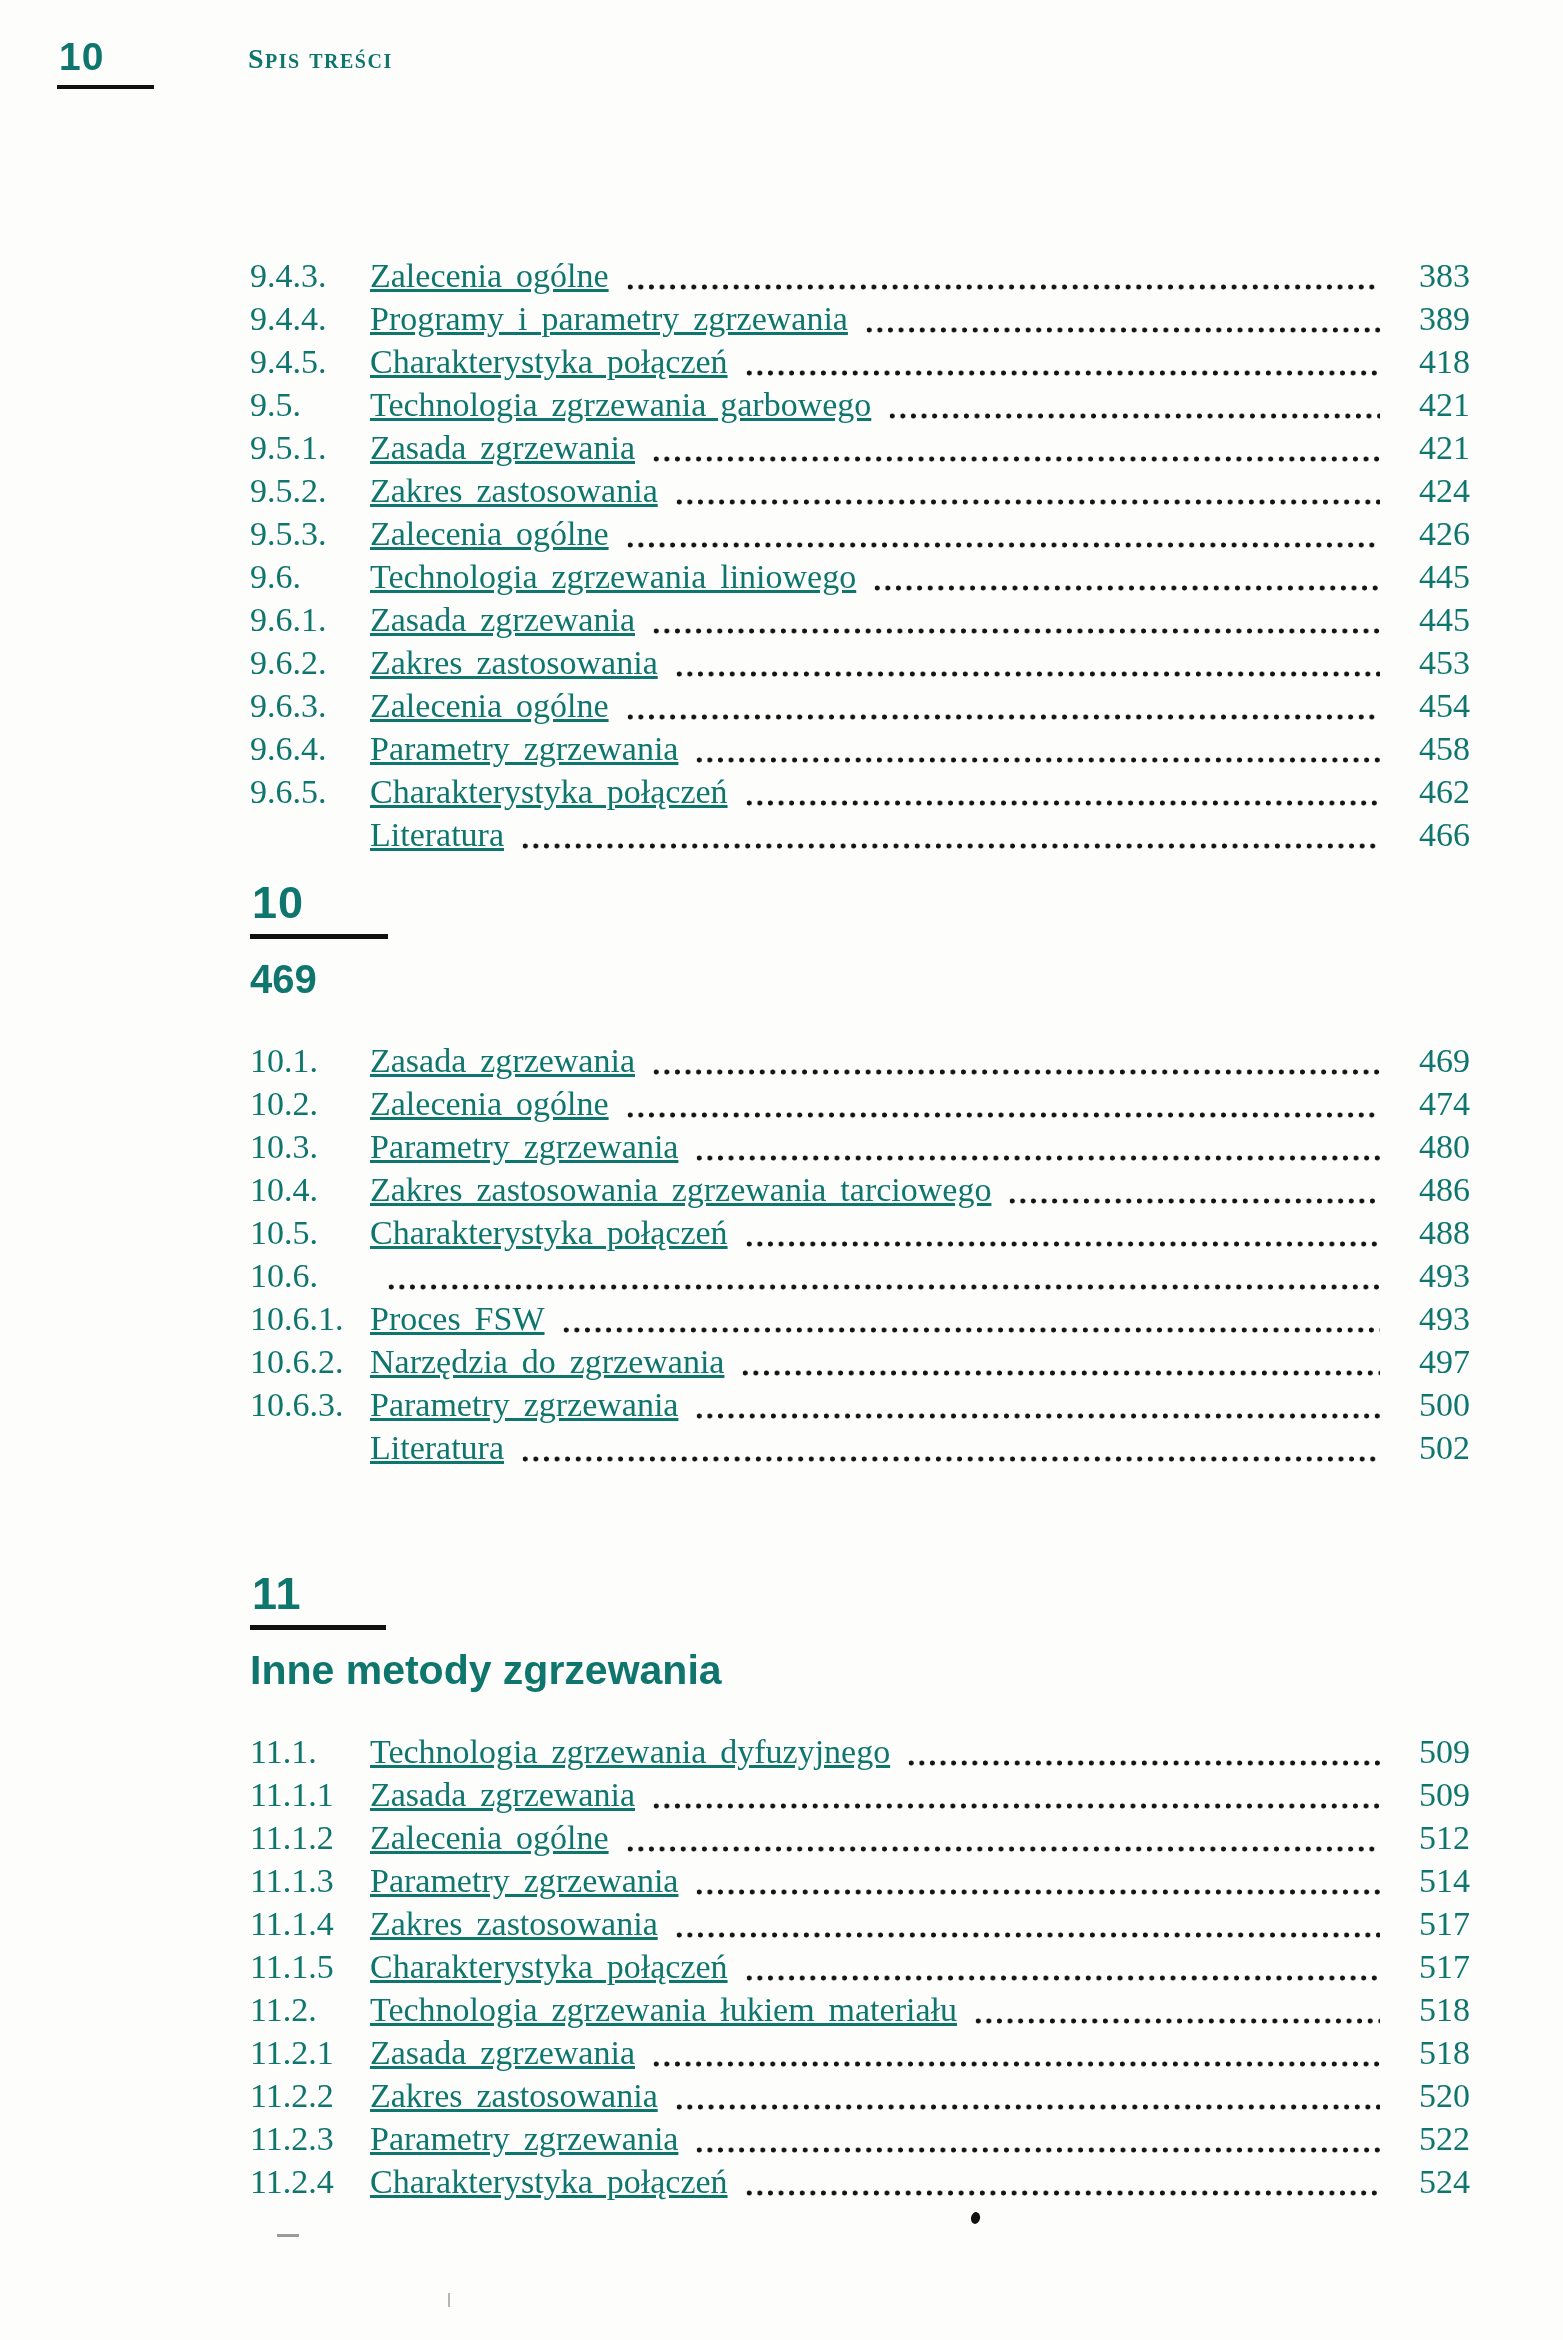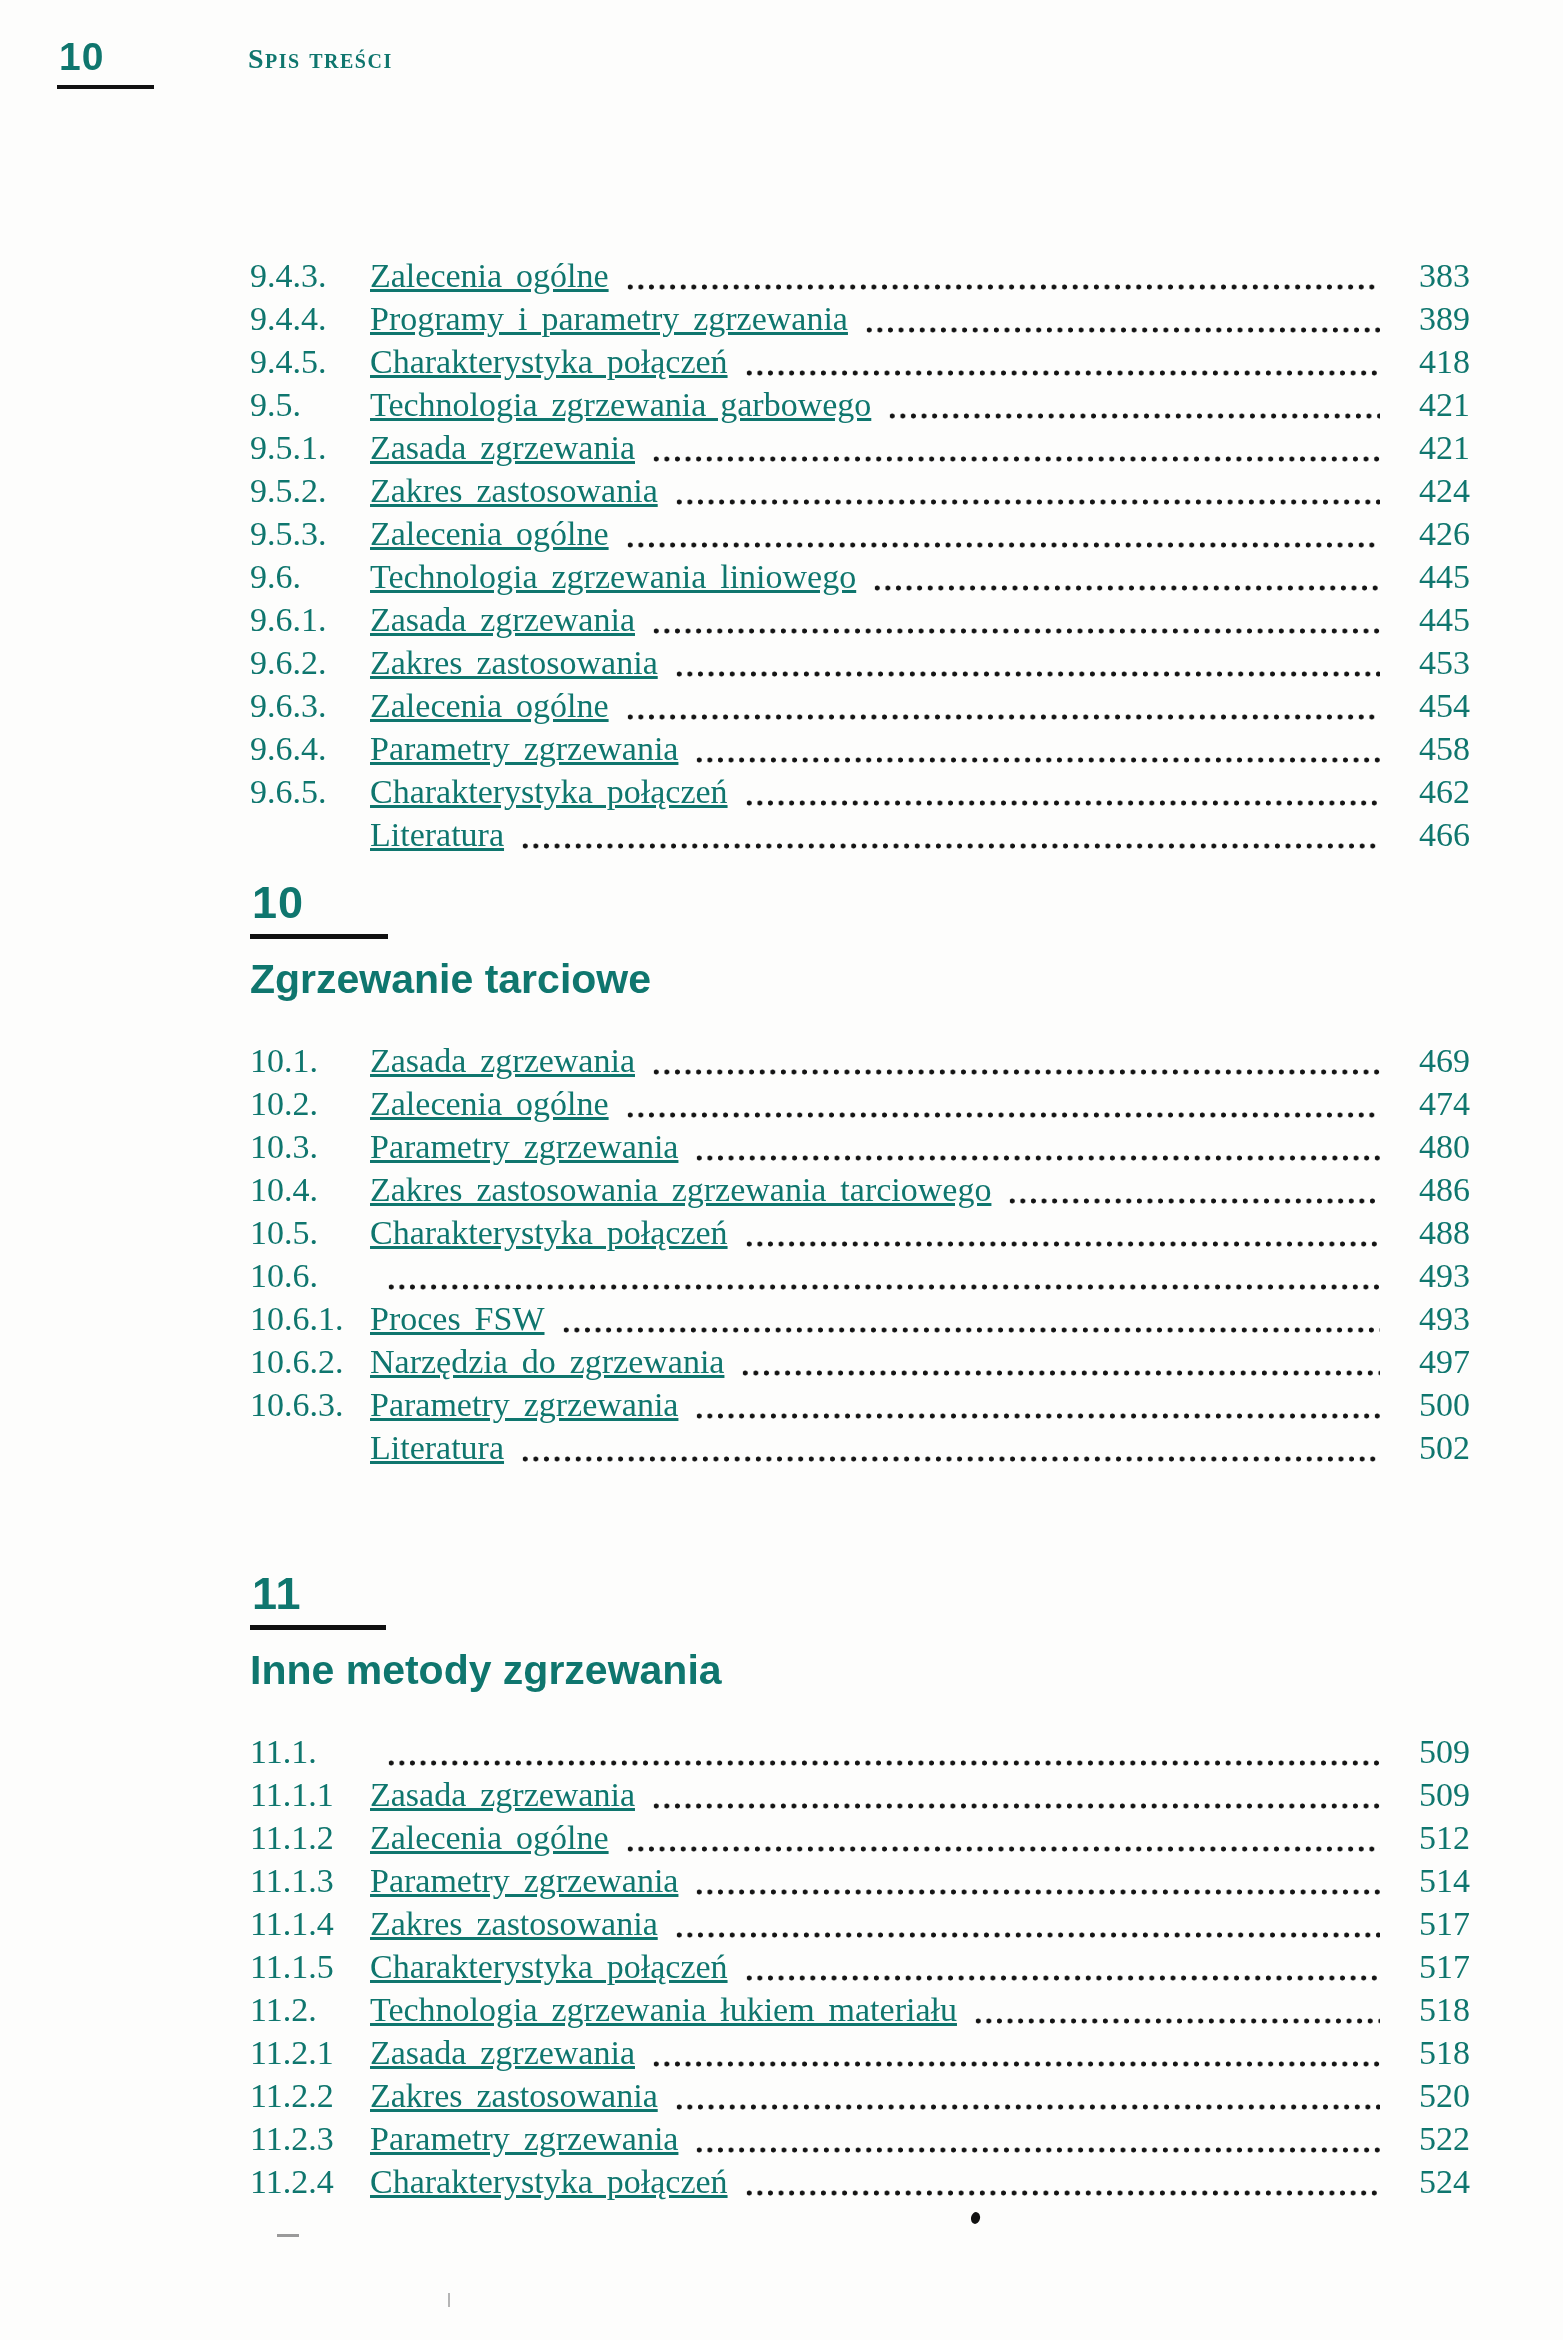--- a/index.html
+++ b/index.html
@@ -188,7 +188,6 @@
       <section class="toc-section">
         <div class="ch-num-wrap"><span class="ch-num">10</span></div>
         <div class="ch-title-row">
-          <span class="ch-title">Zgrzewanie tarciowe</span>
           <span class="ch-page">469</span>
         </div>
         <div class="entries">

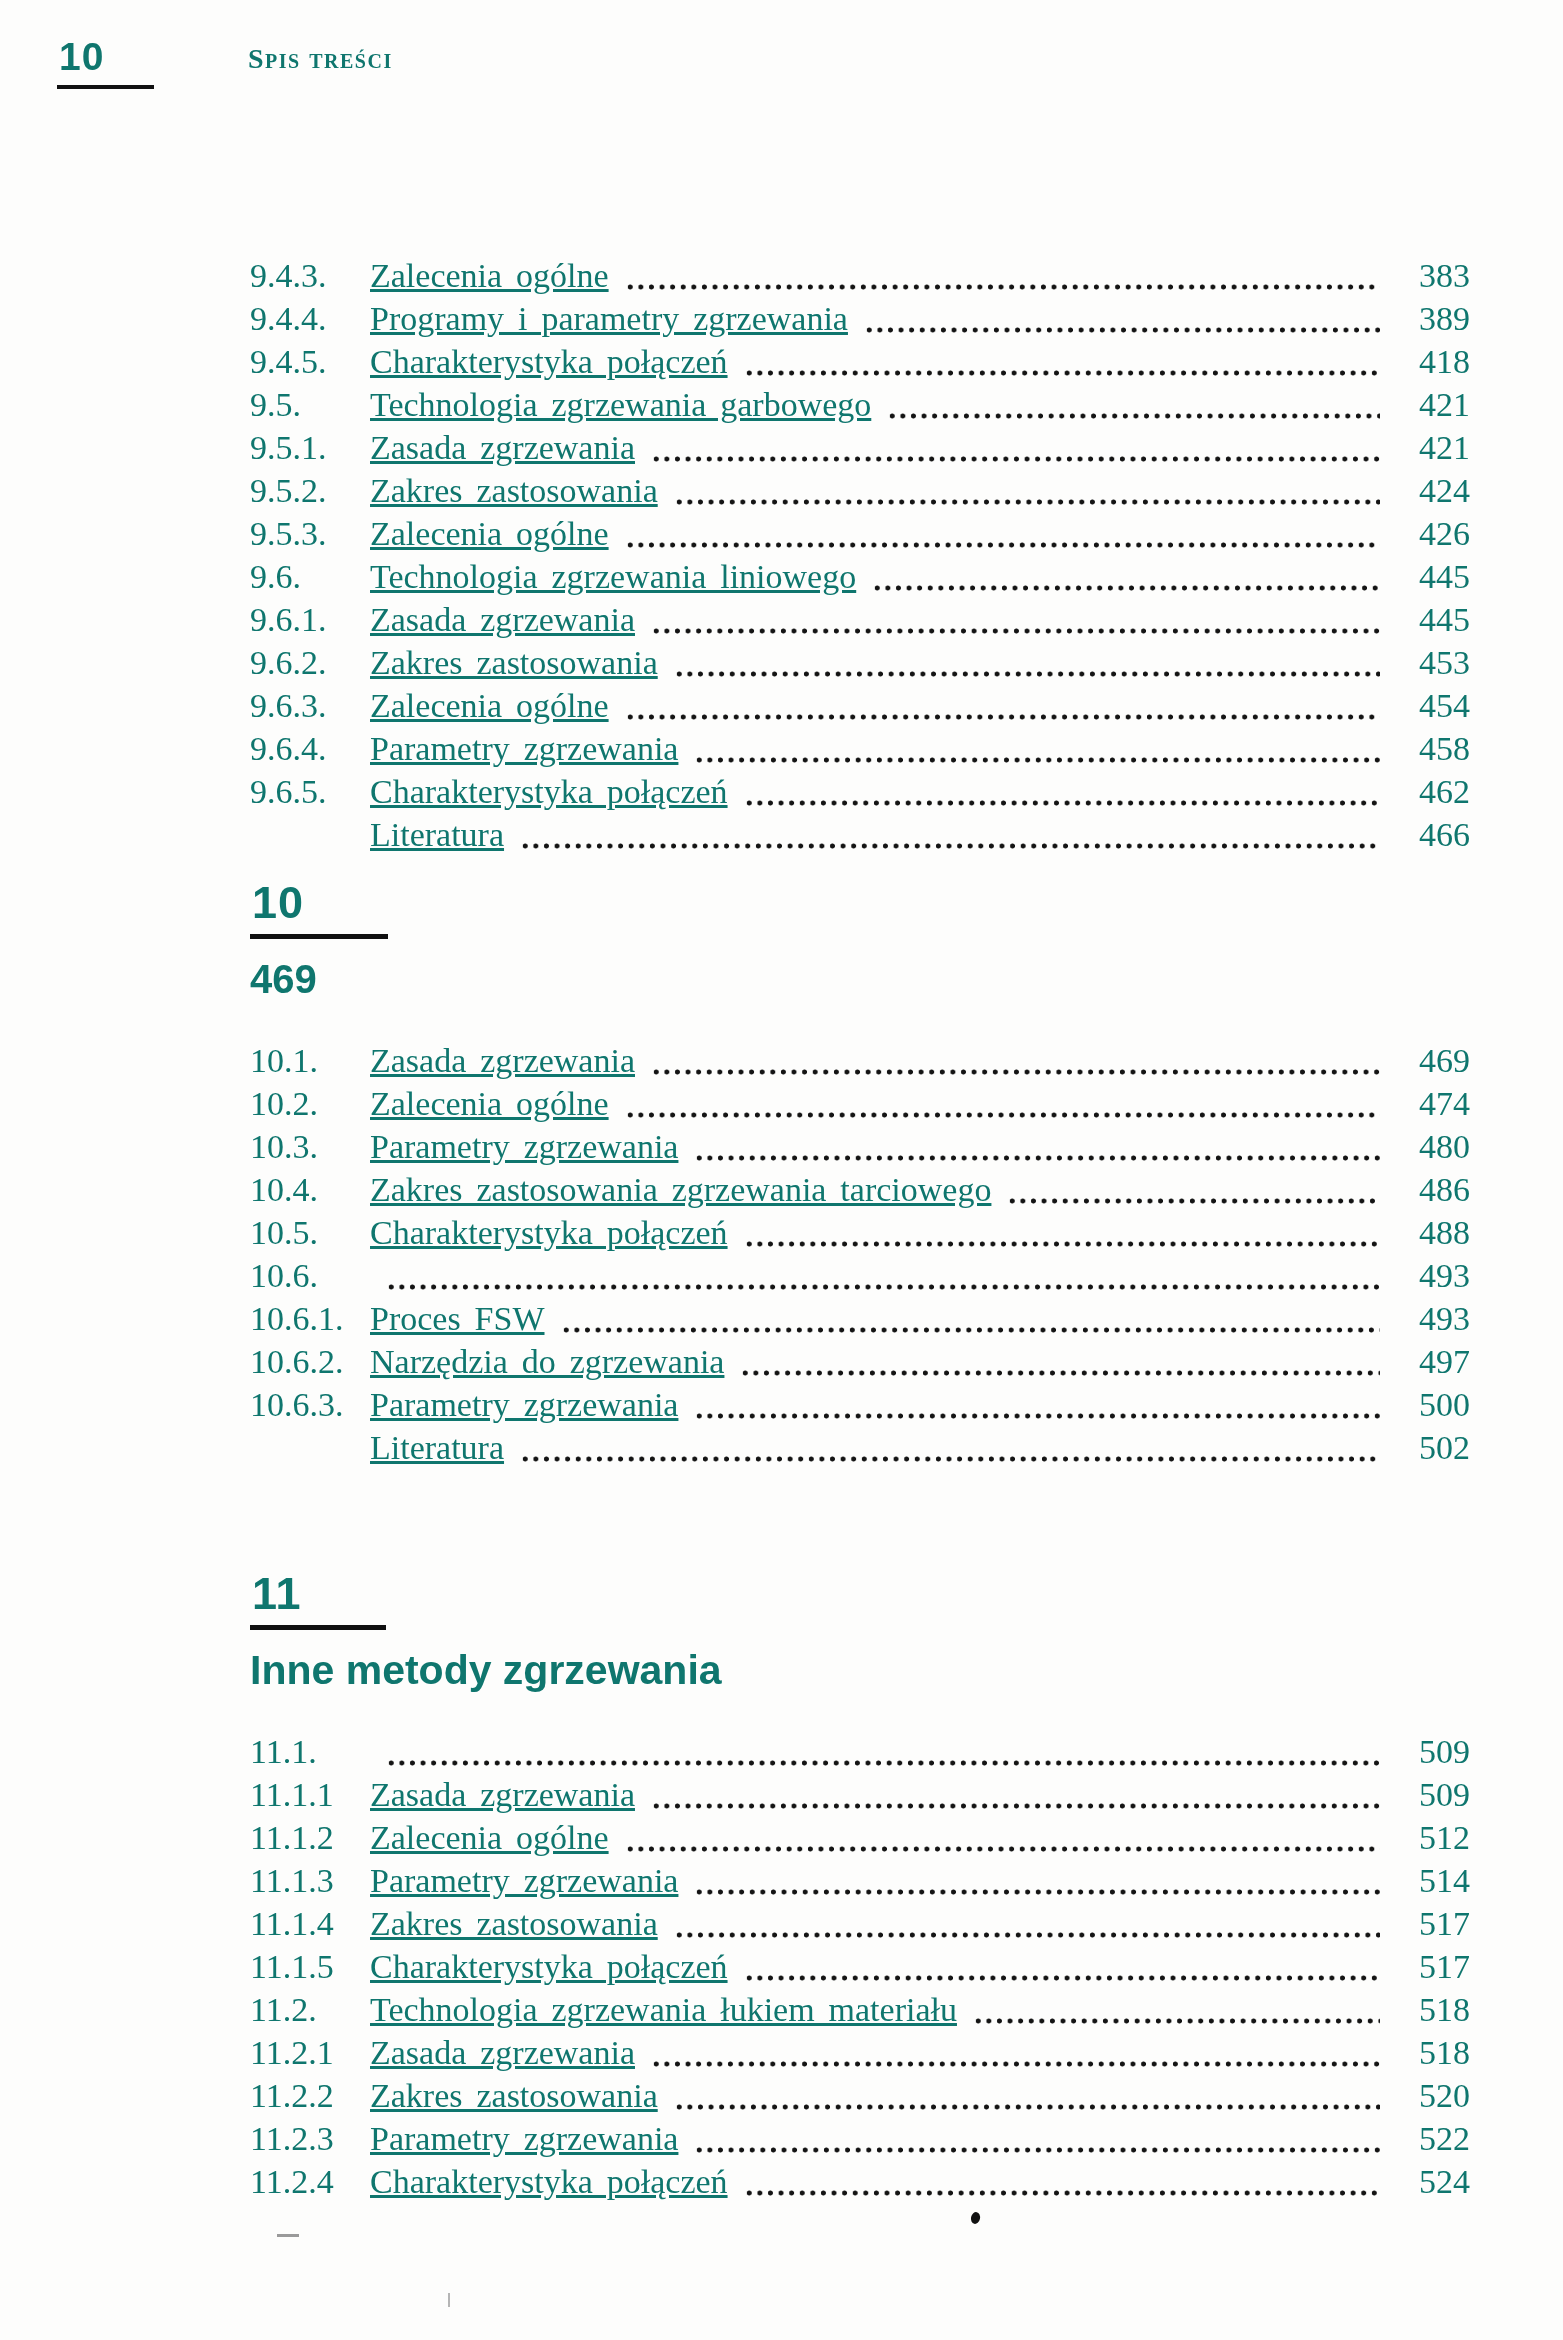--- a/index.html
+++ b/index.html
@@ -261,6 +261,7 @@
         <div class="entries">
           <div class="toc-row">
             <span class="num">11.1.</span>
+            <span class="title">Technologia zgrzewania dyfuzyjnego</span>
             <span class="dots"></span>
             <span class="page">509</span>
           </div>

